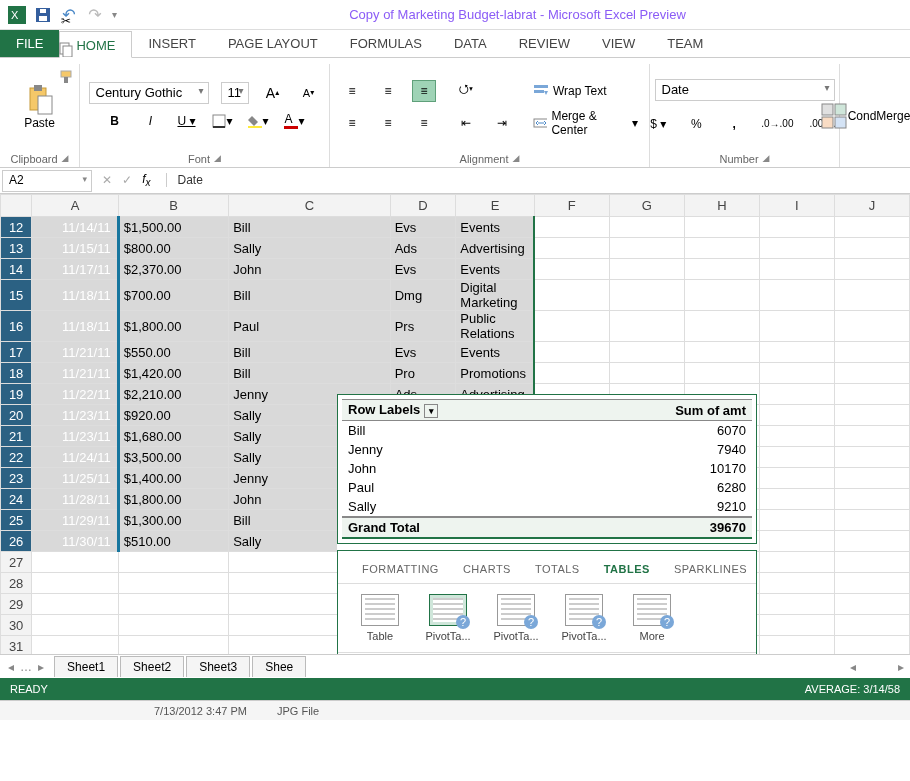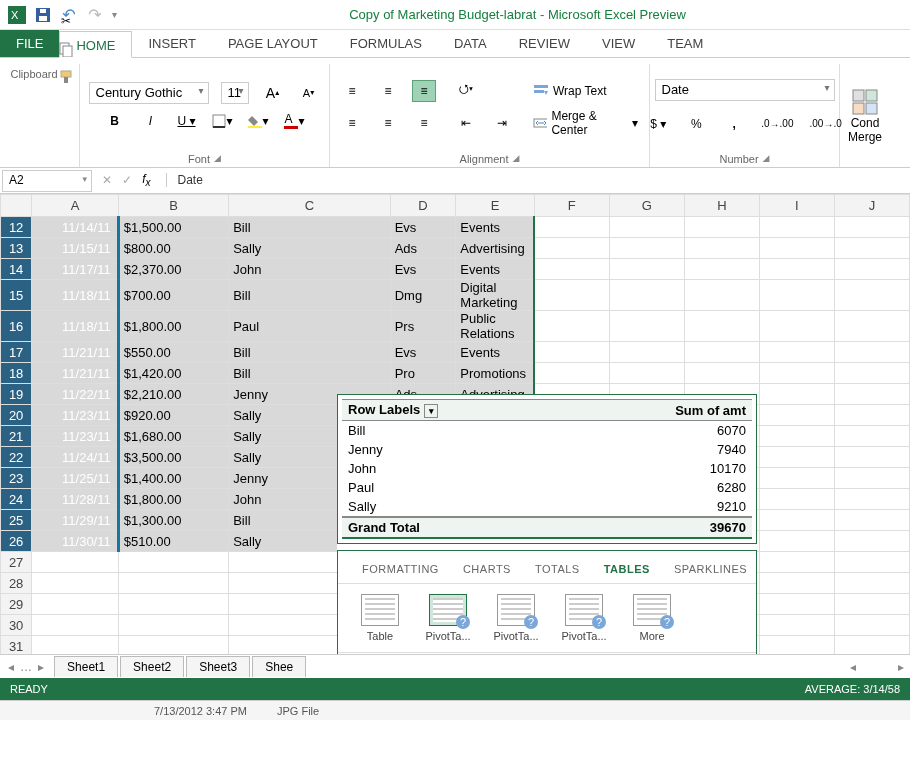--- a/index.html
+++ b/index.html
@@ -7,7 +7,7 @@
 .titlebar{height:30px;display:flex;align-items:center;background:#fff;border-bottom:1px solid #ddd;}
 .qat{display:flex;gap:8px;padding:2px 8px;align-items:center;}
 .qat .ico{display:inline-flex;align-items:center;justify-content:center;width:18px;height:18px;}
-.app-title{flex:1;text-align:center;color:#15803d;font-size:13px;}
+.app-title{flex:1;text-align:center;color:#8b5cf6;font-size:13px;}
 .tabs{height:28px;display:flex;align-items:stretch;background:#fff;border-bottom:1px solid #ccc;}
 .tab{padding:6px 16px;font-size:13px;color:#444;cursor:pointer;text-align:center;}
 .tab.file{background:#217346;color:#fff;}

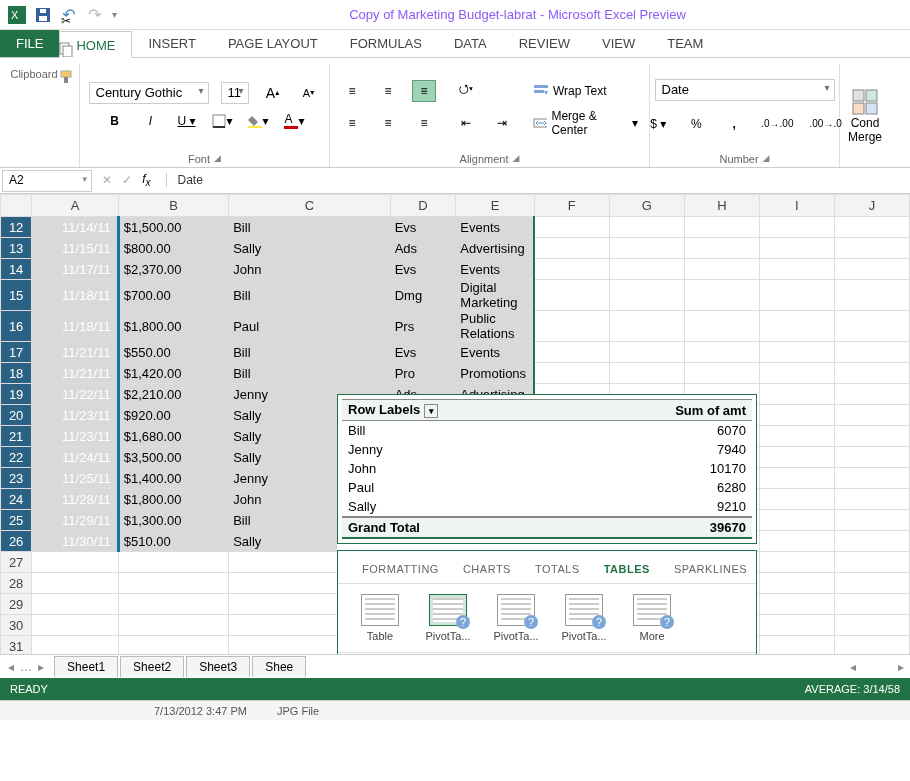--- a/index.html
+++ b/index.html
@@ -111,6 +111,16 @@
 
 <div class="ribbon">
   <div class="group" style="width:80px">
+    <div class="controls">
+      <div class="btn" style="flex-direction:column;height:auto;width:46px;">
+        <svg width="28" height="32">
+            <rect x="4" y="4" width="16" height="22" fill="#f5c869" stroke="#c59a3a"></rect>
+            <rect x="8" y="1" width="8" height="6" fill="#888"></rect>
+            <rect x="12" y="12" width="14" height="18" fill="#fff" stroke="#888"></rect>
+          </svg>
+        <span>Paste</span>
+      </div>
+    </div>
     <div style="position:absolute;left:54px;top:10px;display:flex;flex-direction:column;gap:6px;">
       <span class="btn">✂</span>
       <span class="btn">

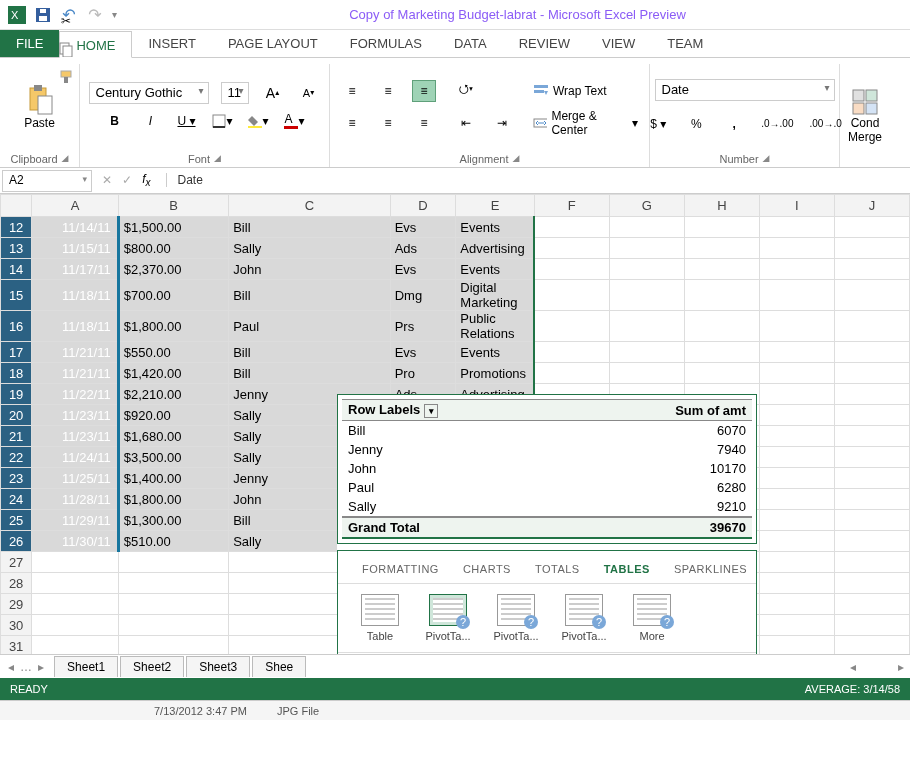--- a/index.html
+++ b/index.html
@@ -244,7 +244,7 @@
 
   <div class="group" style="width:50px;border-right:none;">
     <div class="controls">
-        <span class="btn" style="flex-direction:column;height:auto;">
+        <span class="btn" style="flex-direction:row;height:auto;">
           <svg width="28" height="28">
             <rect x="2" y="2" width="11" height="11" fill="#e0e0e0" stroke="#888"></rect>
             <rect x="15" y="2" width="11" height="11" fill="#cfe6da" stroke="#888"></rect>

